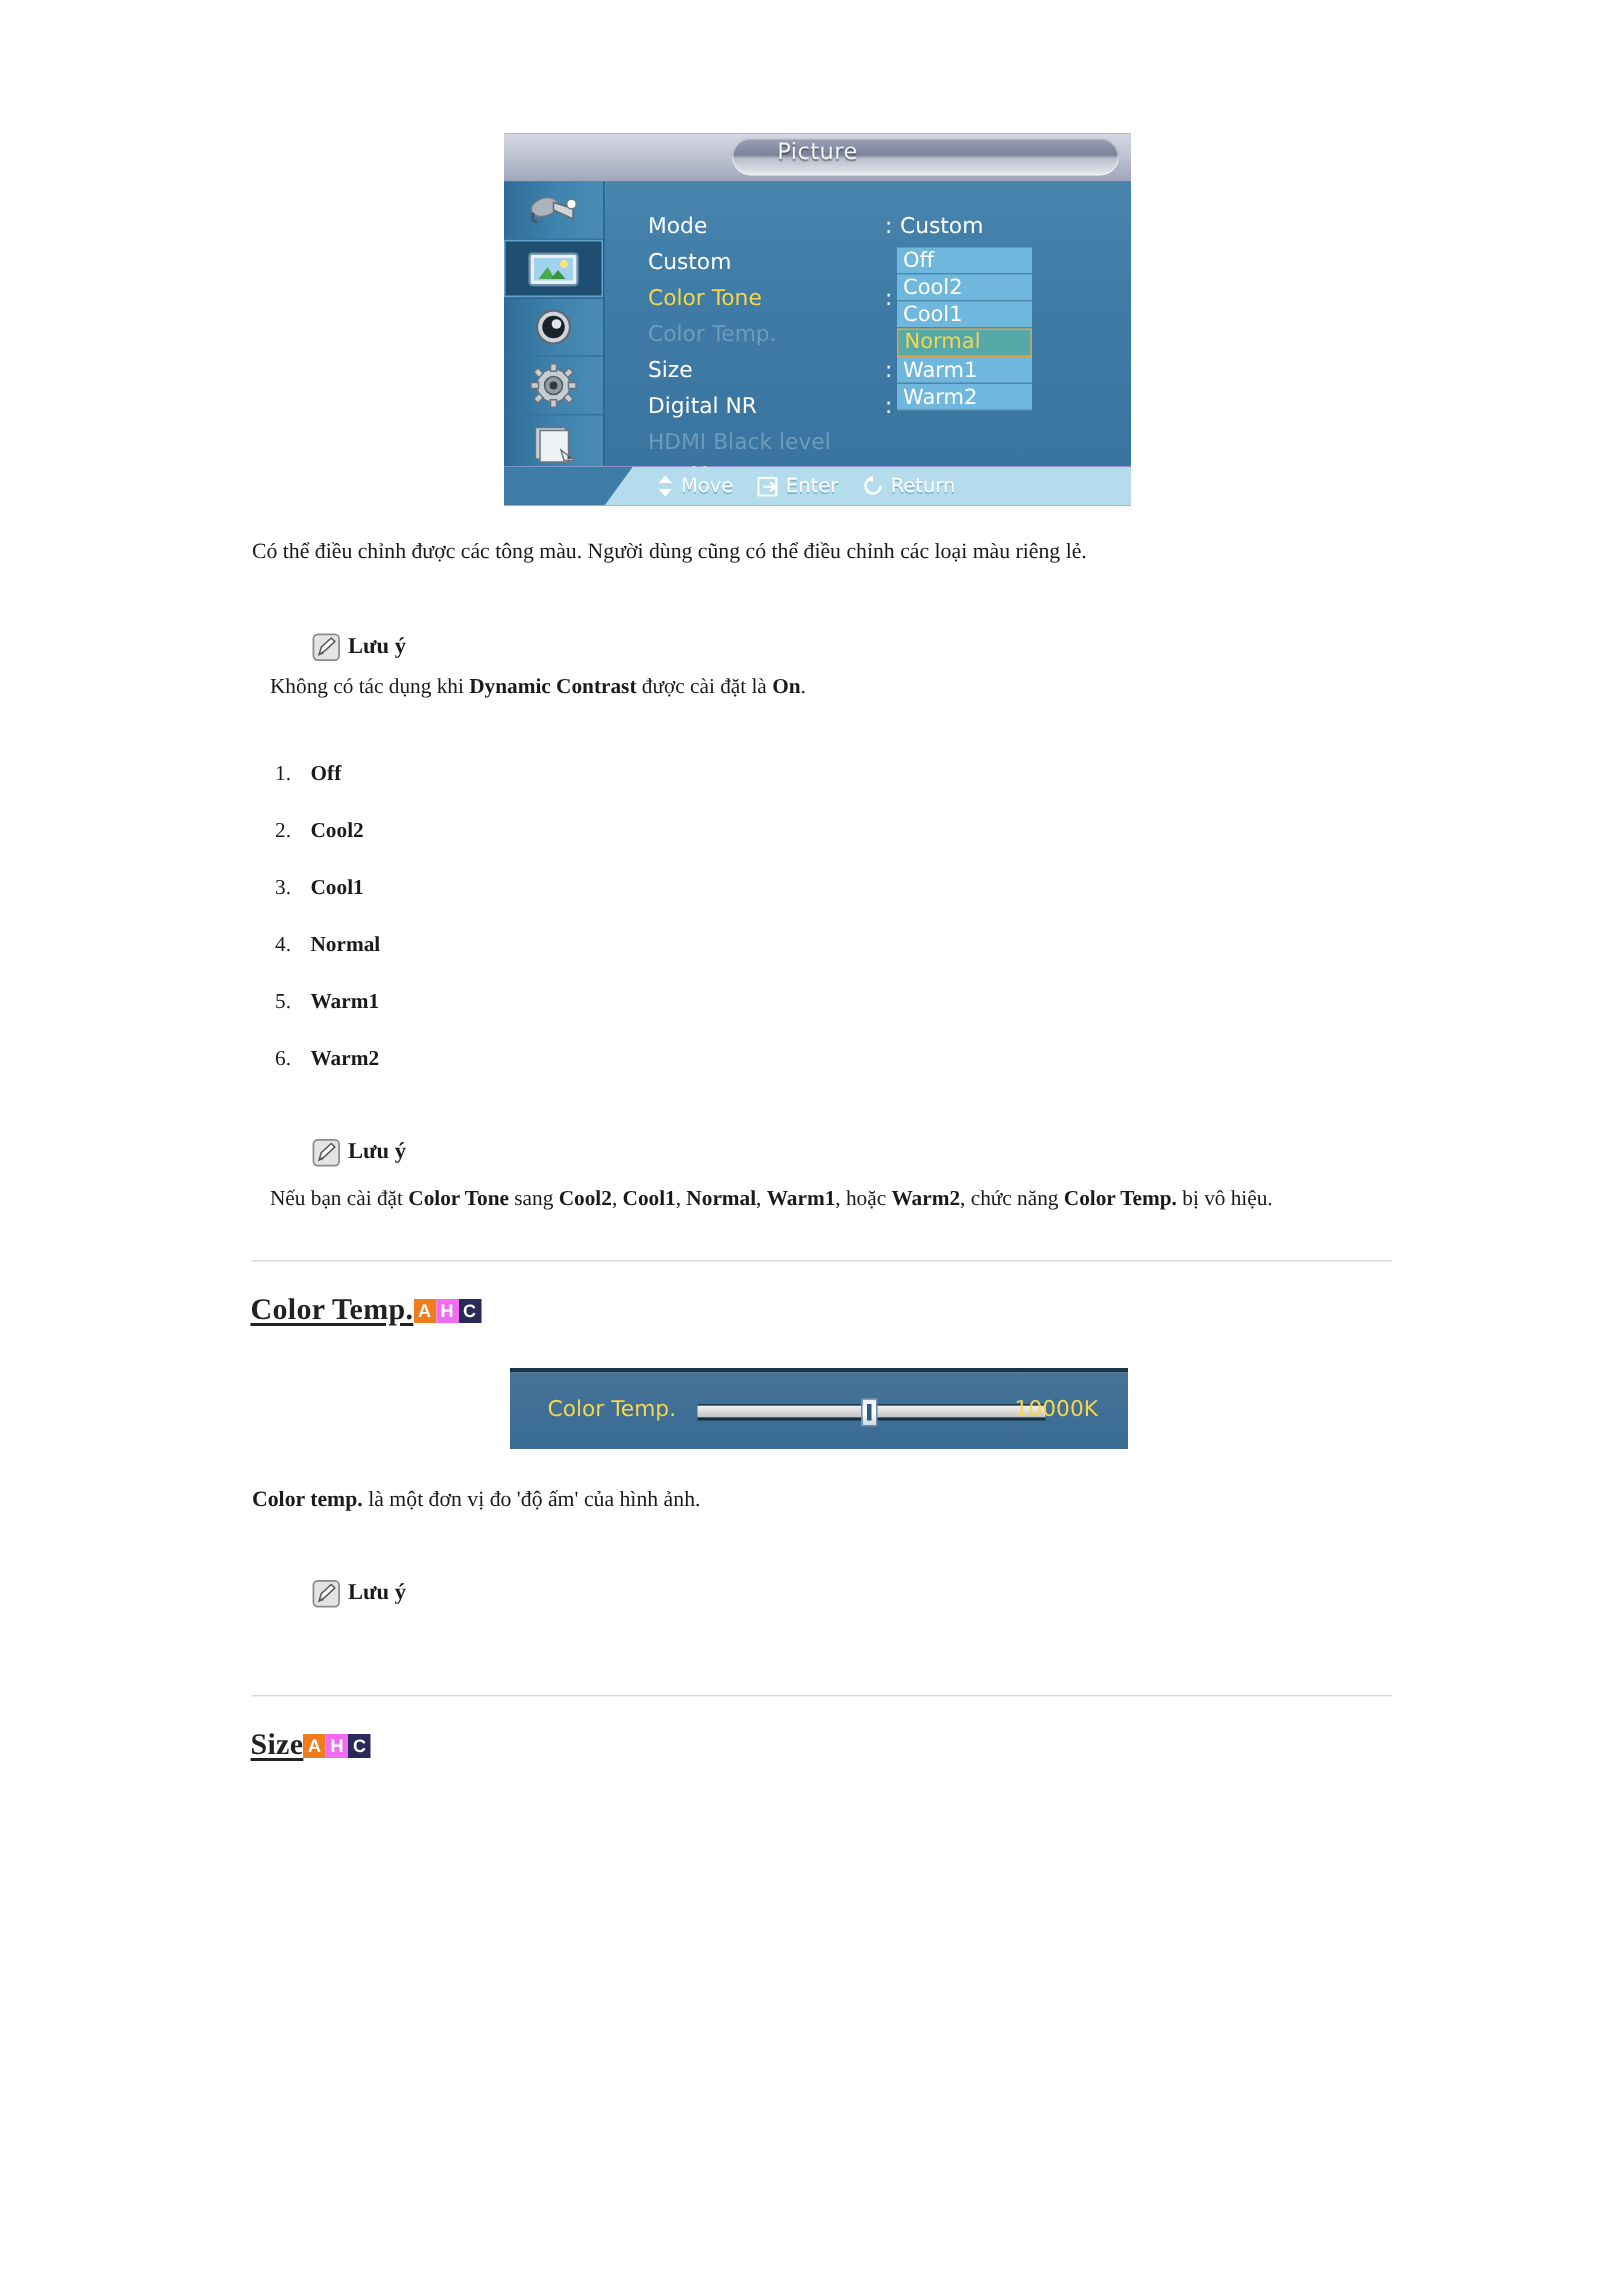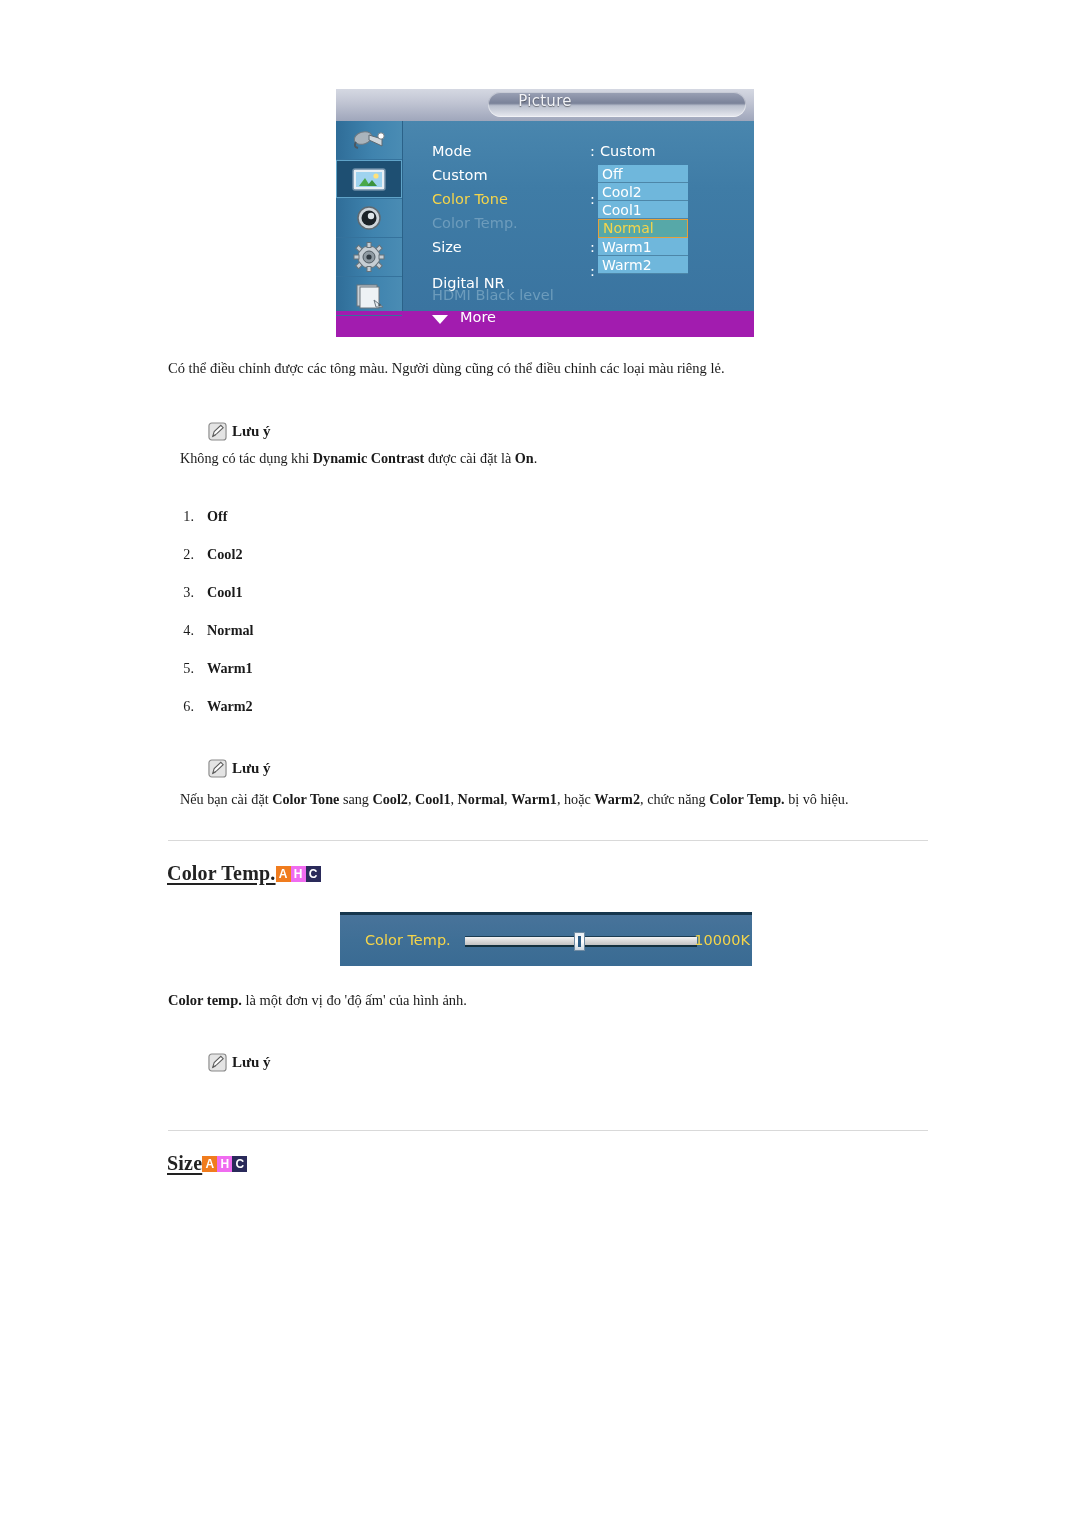--- a/index.html
+++ b/index.html
@@ -418,7 +418,7 @@
         <div class="osd-row" style="top:116px;">Size</div>
         <div class="osd-colon" style="top:116px;">:</div>
 
-        <div class="osd-row" style="top:152px;">Digital NR</div>
+        <div class="osd-row" style="top:140px;">Digital NR</div>
         <div class="osd-colon" style="top:140px;">:</div>
 
         <div class="osd-row dim" style="top:164px;">HDMI Black level</div>

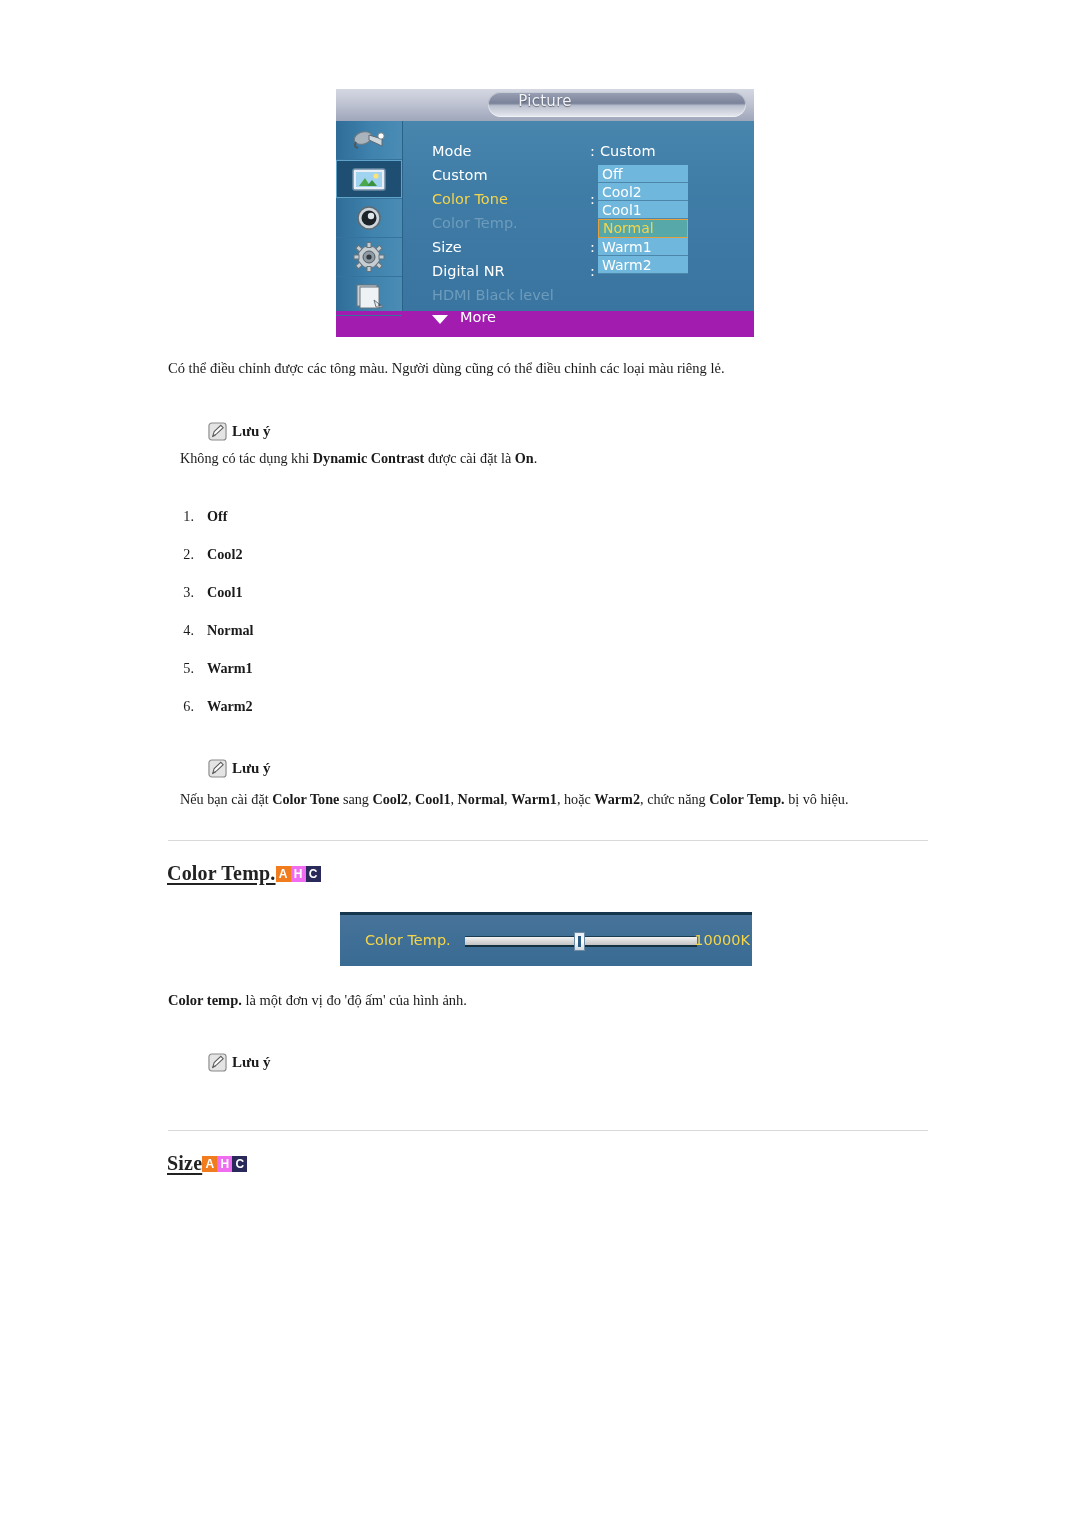--- a/index.html
+++ b/index.html
@@ -437,6 +437,30 @@
       </div>
     </div>
 
+    <div class="osd-bottombar">
+      <div class="notch"></div>
+      <div class="osd-hint">
+        <svg width="11" height="14" viewBox="0 0 11 14">
+          <path d="M5.5 0 L10 5 L1 5 Z" fill="#ffffff"></path>
+          <path d="M5.5 14 L1 9 L10 9 Z" fill="#ffffff"></path>
+        </svg>
+        <span>Move</span>
+      </div>
+      <div class="osd-hint">
+        <svg width="14" height="13" viewBox="0 0 14 13">
+          <rect x="0.5" y="0.5" width="12" height="12" fill="none" stroke="#ffffff" stroke-width="1.5"></rect>
+          <path d="M4 6.5 L11 6.5 M8.5 3.5 L12 6.5 L8.5 9.5" fill="none" stroke="#ffffff" stroke-width="1.5"></path>
+        </svg>
+        <span>Enter</span>
+      </div>
+      <div class="osd-hint">
+        <svg width="14" height="14" viewBox="0 0 14 14">
+          <path d="M12 7 A5 5 0 1 1 7 2" fill="none" stroke="#ffffff" stroke-width="1.7"></path>
+          <path d="M7 0 L7 4.5 L3 2.2 Z" fill="#ffffff"></path>
+        </svg>
+        <span>Return</span>
+      </div>
+    </div>
   </div>
 
   <div class="para" style="left:168px; top:358px;">Có thể điều chỉnh được các tông màu. Người dùng cũng có thể điều chỉnh các loại màu riêng lẻ.</div>

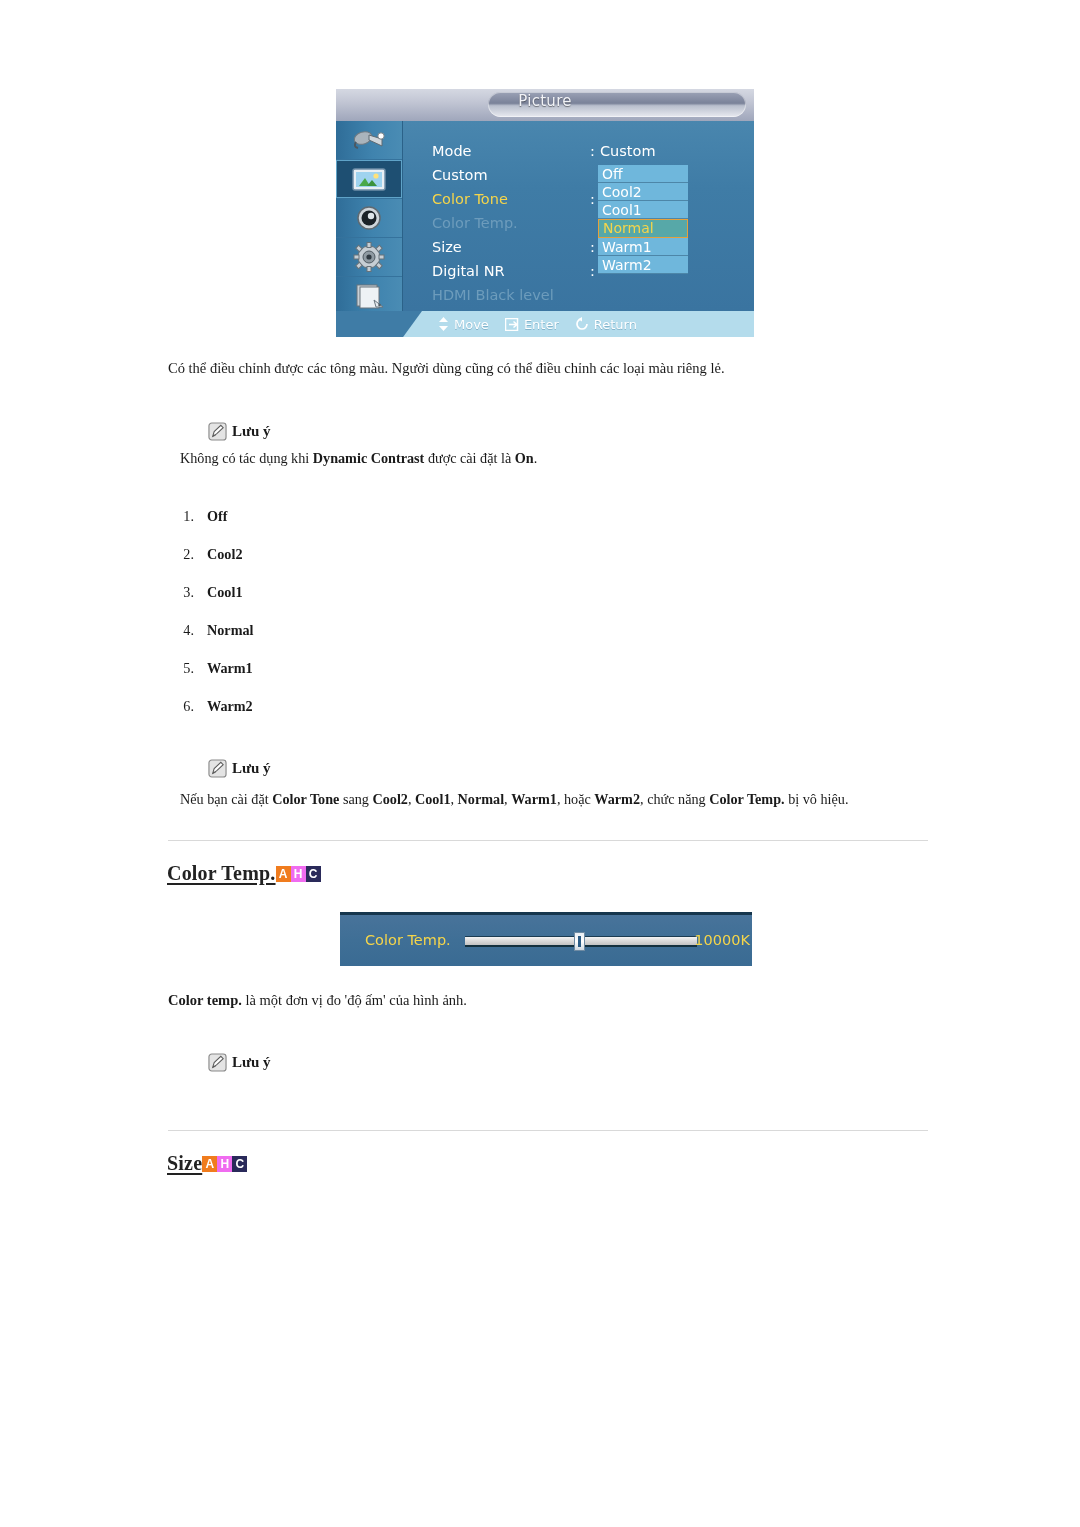--- a/index.html
+++ b/index.html
@@ -234,7 +234,7 @@
   }
   .slider-value {
     position: absolute;
-    right: 2px;
+    right: 20px;
     top: 17px;
     font-size: 14.5px;
     color: #f5d54a;

